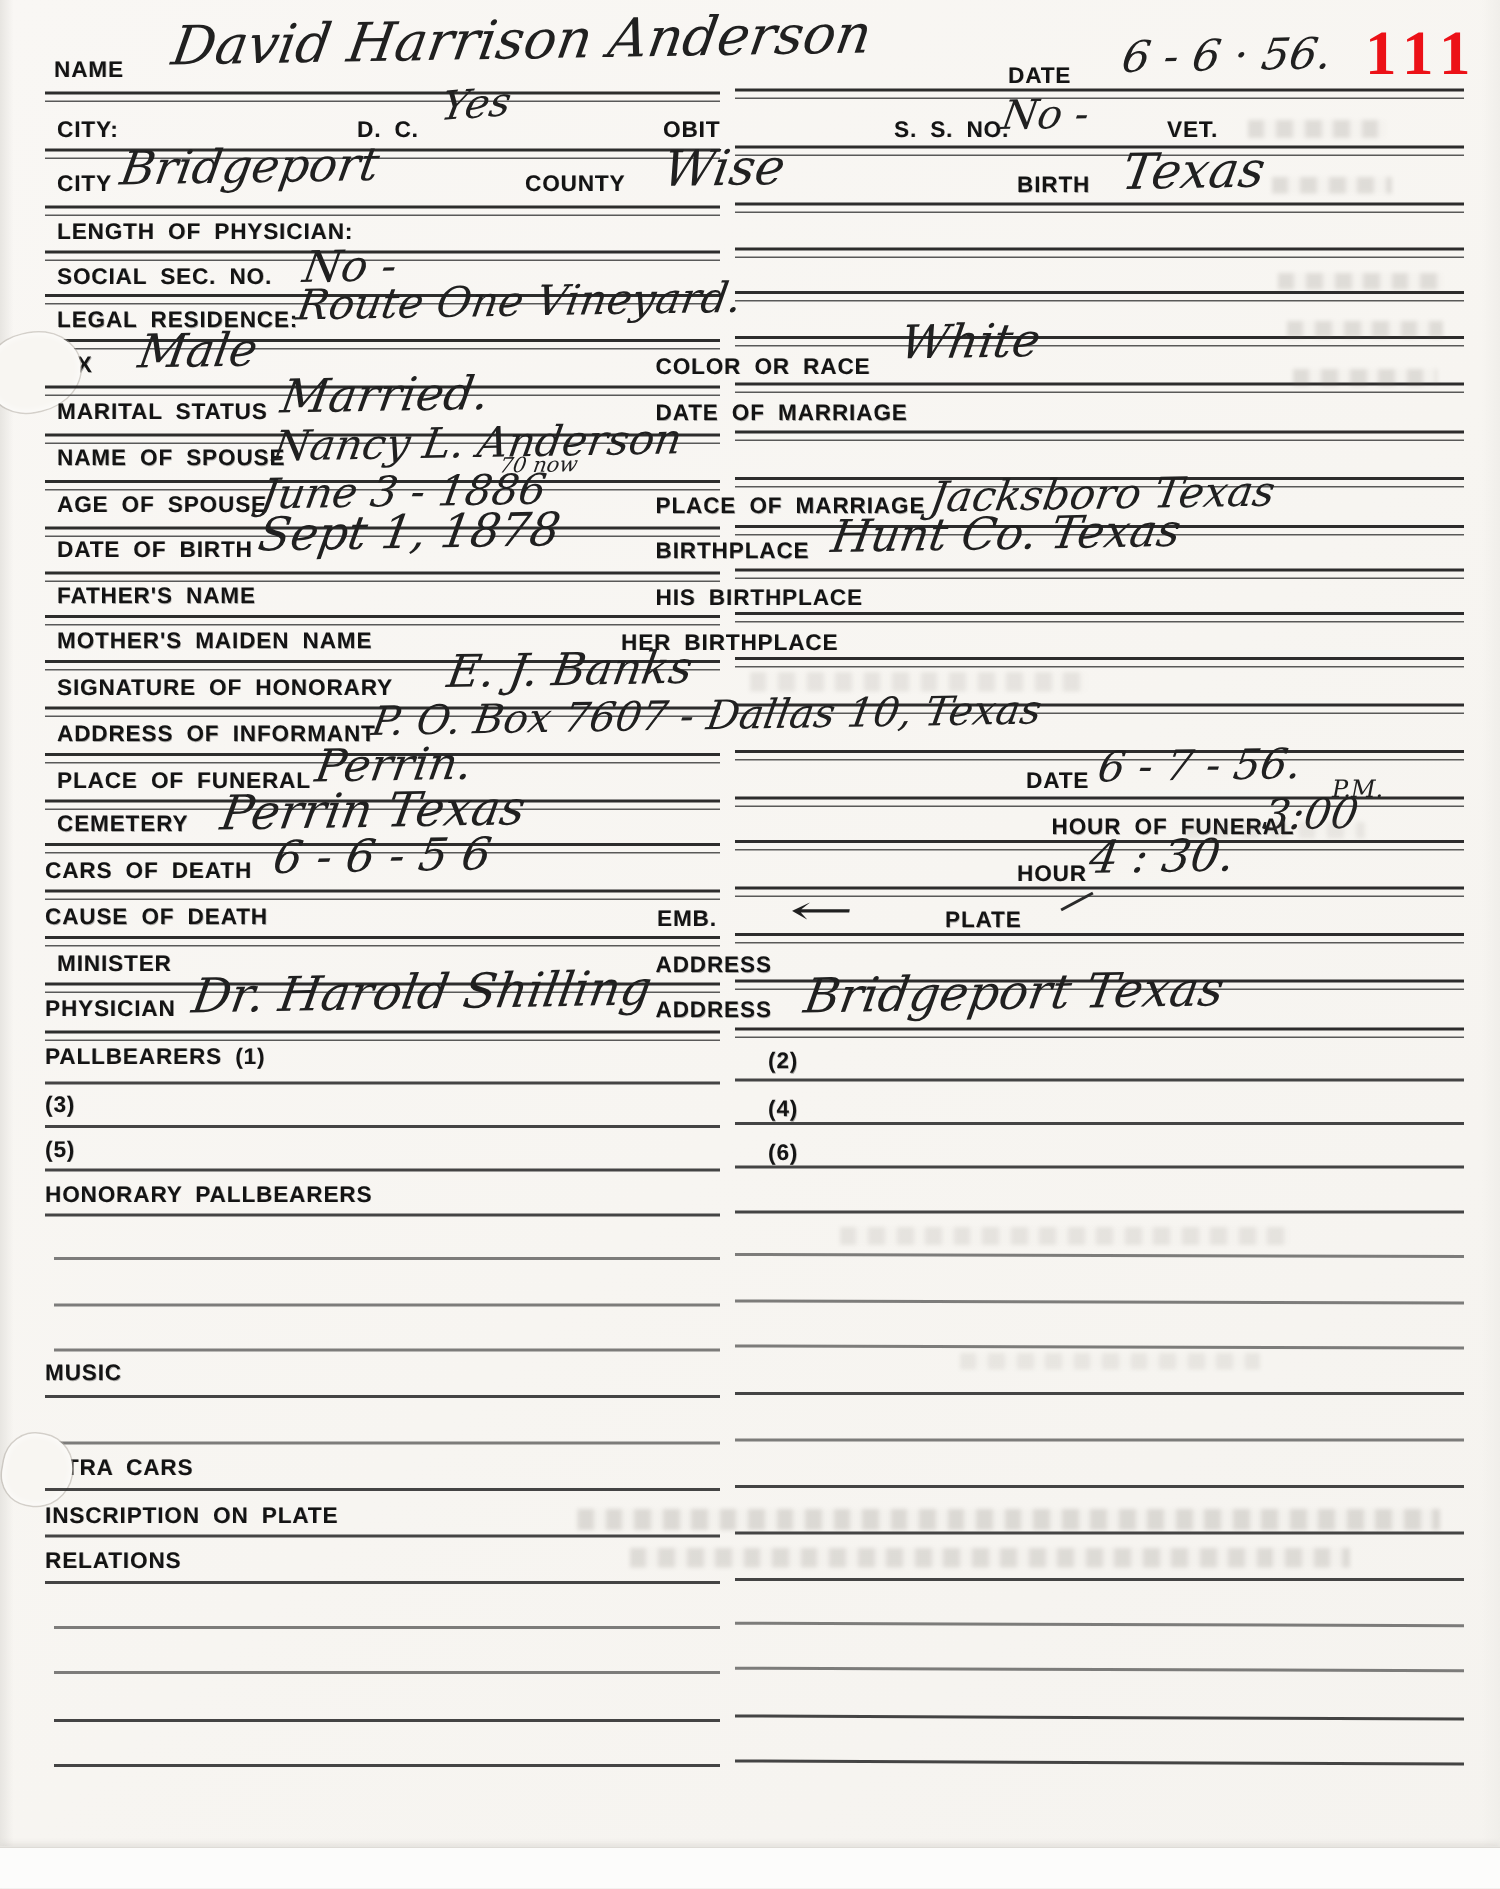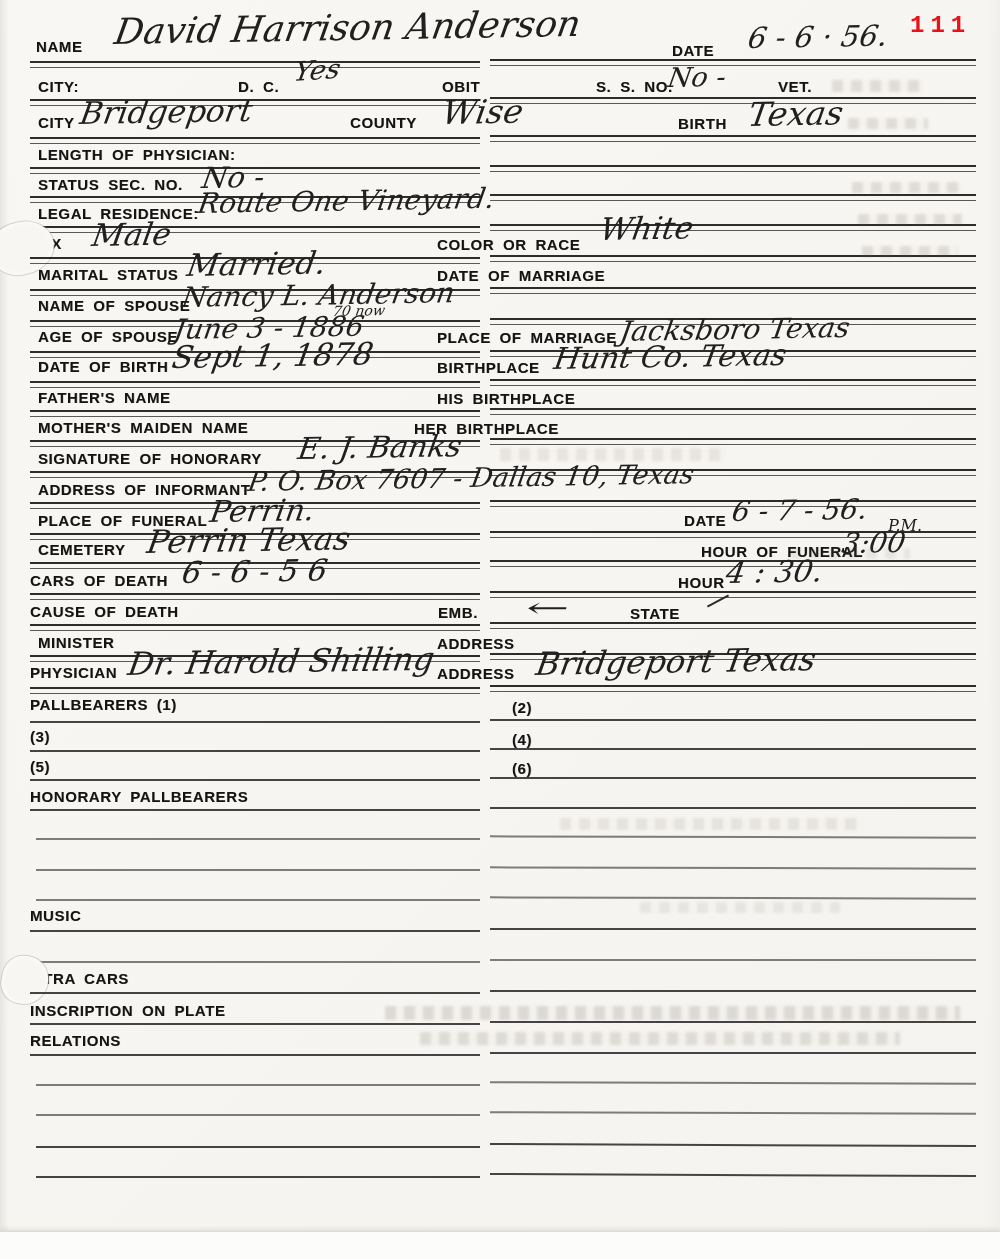--- a/index.html
+++ b/index.html
@@ -25,8 +25,8 @@
   .sgl{height:0;border-top:2px solid #2b2b2b;opacity:.88;}
   .faint{opacity:.6;}
   .pagenum{
-    position:absolute;font-weight:bold;font-size:24px;letter-spacing:6px;
-    color:#ec1117;font-family:Liberation Mono, monospace;
+    position:absolute;font-weight:bold;font-size:42px;letter-spacing:6px;
+    color:#ec1117;font-family:Liberation Serif, serif;
   }
   .blob{
     position:absolute;background:#f8f6f2;border-radius:48% 52% 55% 45%;

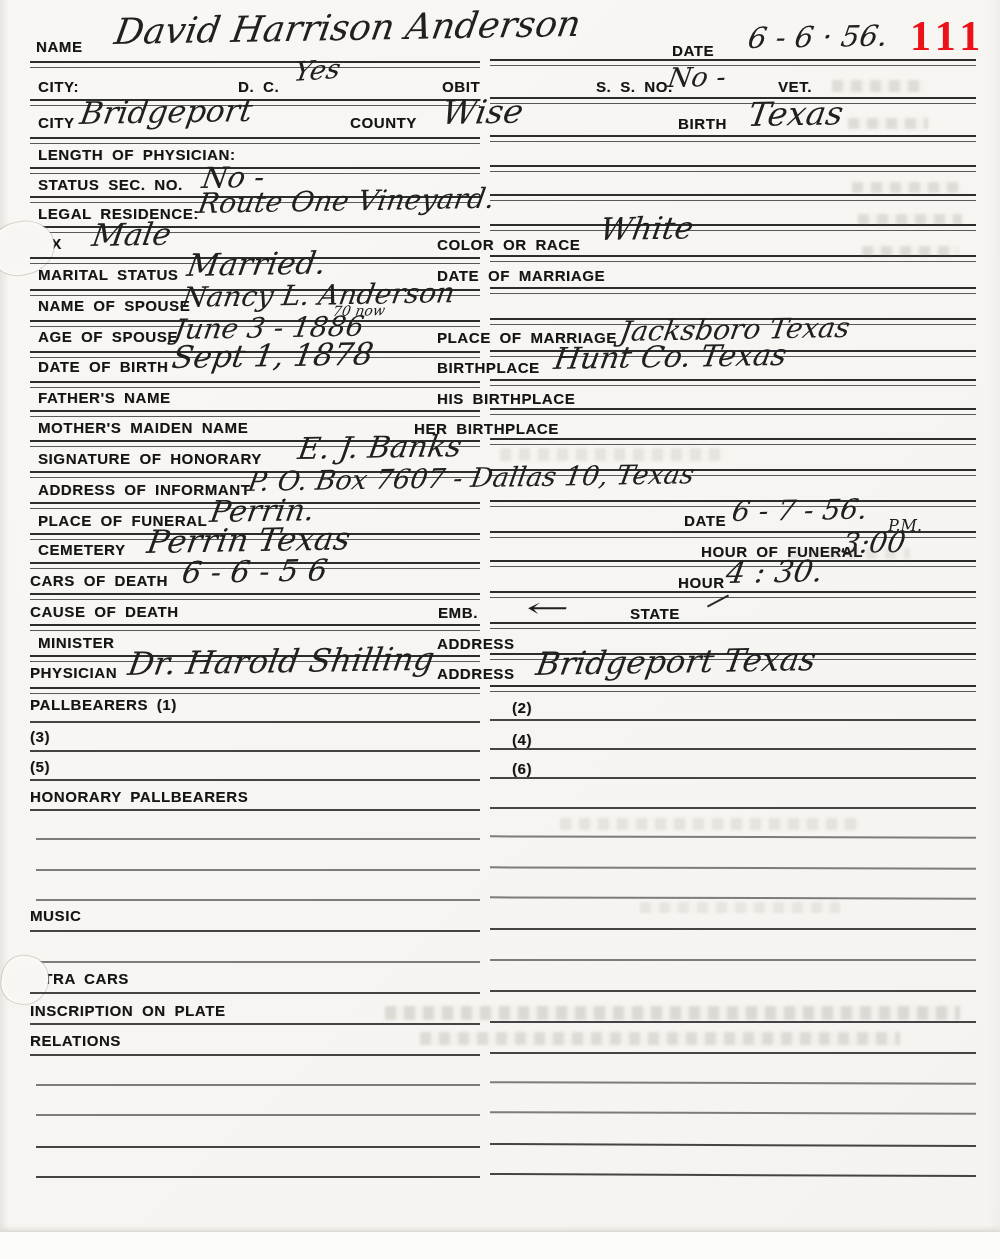--- a/index.html
+++ b/index.html
@@ -86,7 +86,7 @@
   <div class="rule dbl" style="left:30px;top:167px;width:450px"></div>
   <div class="rule dbl" style="left:490px;top:165px;width:486px"></div>
 
-  <span class="lbl" style="left:38px;top:176px">STATUS SEC. NO.</span>
+  <span class="lbl" style="left:38px;top:176px">SOCIAL SEC. NO.</span>
   <span class="hw" style="left:200px;top:164px;font-size:29px">No -</span>
   <div class="rule dbl" style="left:30px;top:196px;width:450px"></div>
   <div class="rule dbl" style="left:490px;top:194px;width:486px"></div>

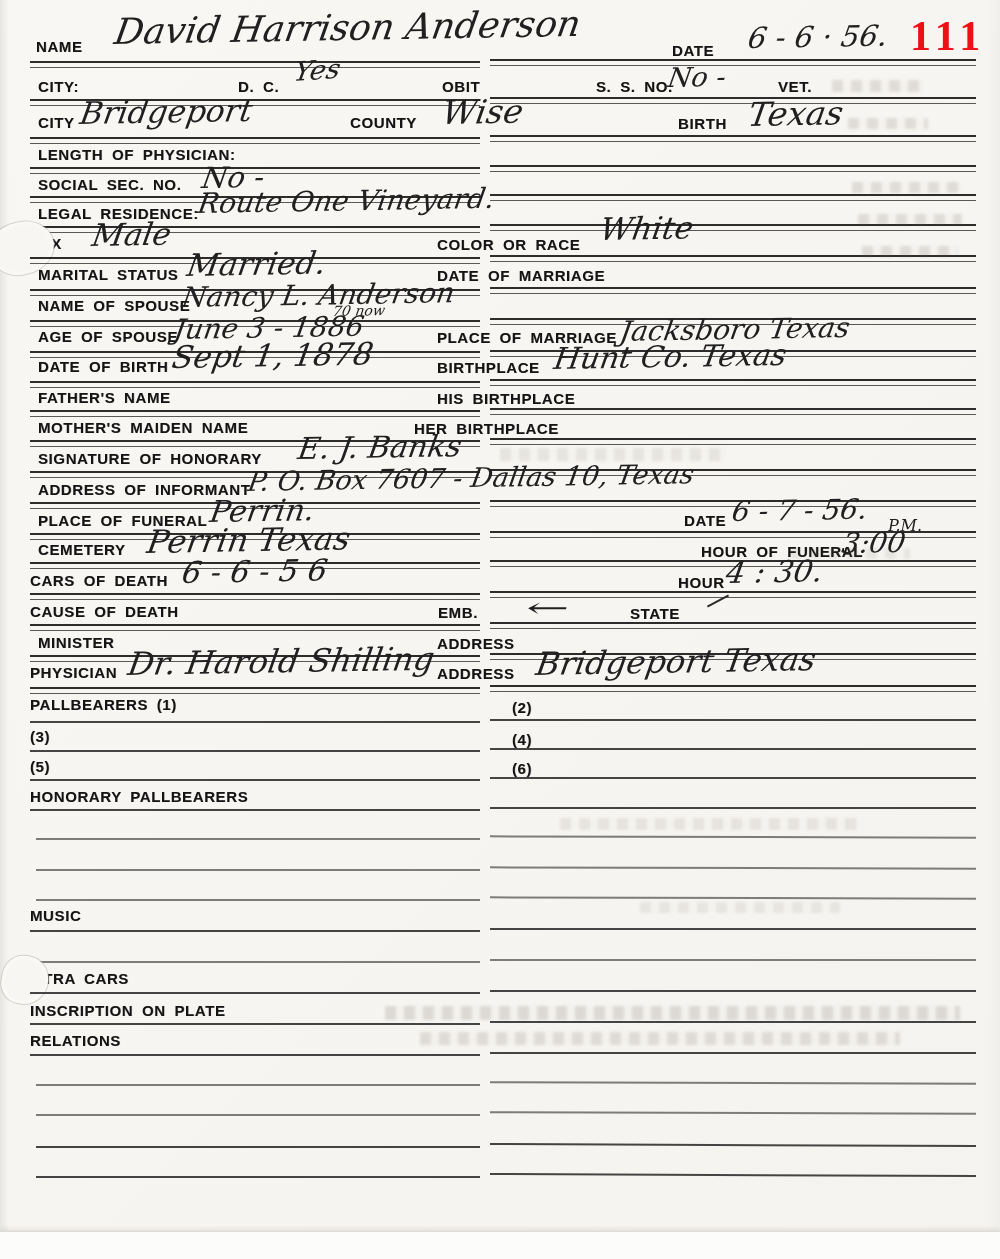--- a/index.html
+++ b/index.html
@@ -175,7 +175,7 @@
   <span class="lbl" style="left:30px;top:603px">CAUSE OF DEATH</span>
   <span class="lbl" style="left:438px;top:604px">EMB.</span>
   <span class="hw" style="left:524px;top:594px;font-size:27px;transform:scaleX(1.9) skewX(-5deg)">←</span>
-  <span class="lbl" style="left:630px;top:605px">STATE</span>
+  <span class="lbl" style="left:630px;top:605px">PLATE</span>
   <div class="tick" style="left:706px;top:600px"></div>
   <div class="rule dbl" style="left:30px;top:624px;width:450px"></div>
   <div class="rule dbl" style="left:490px;top:622px;width:486px"></div>

